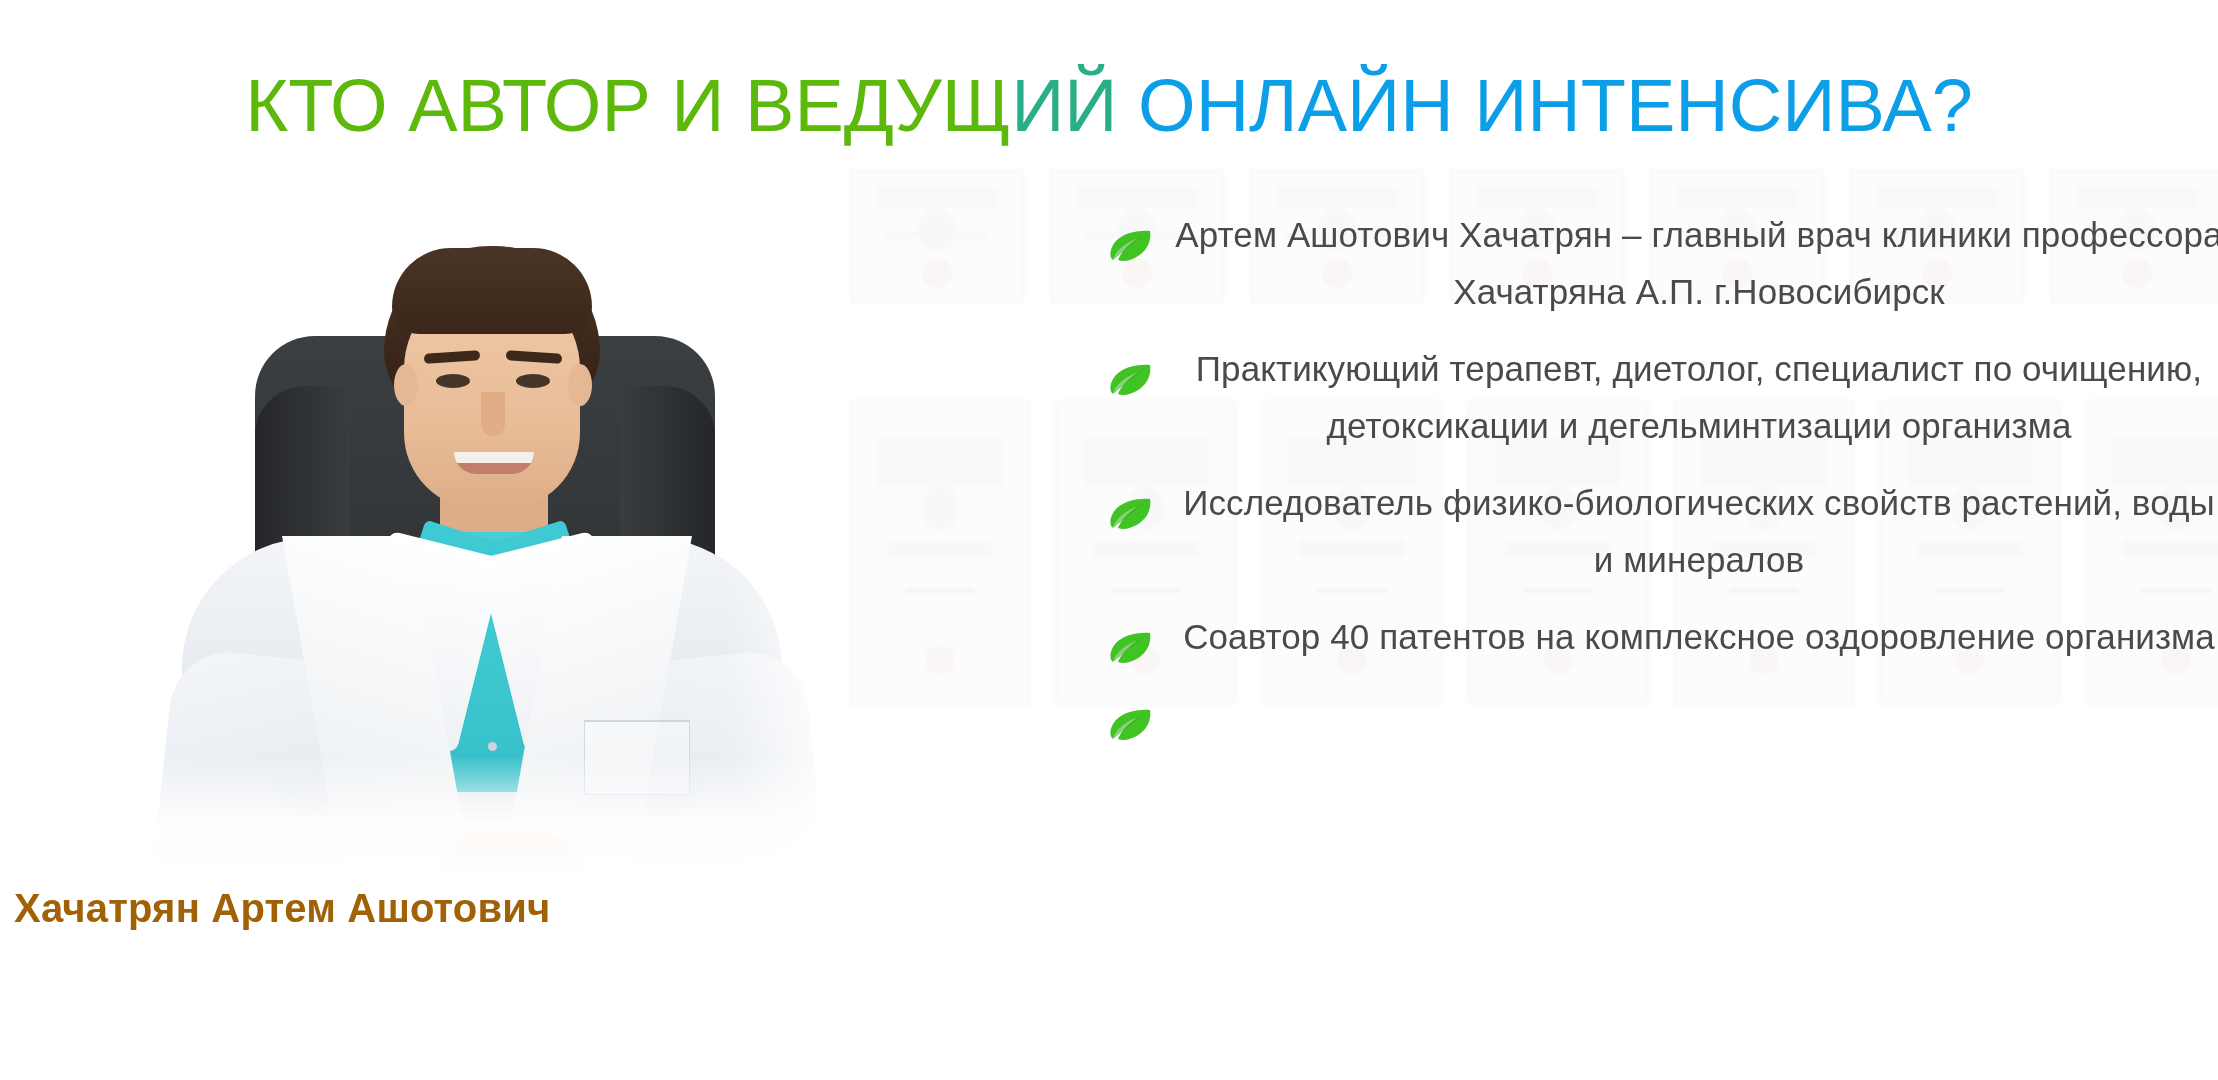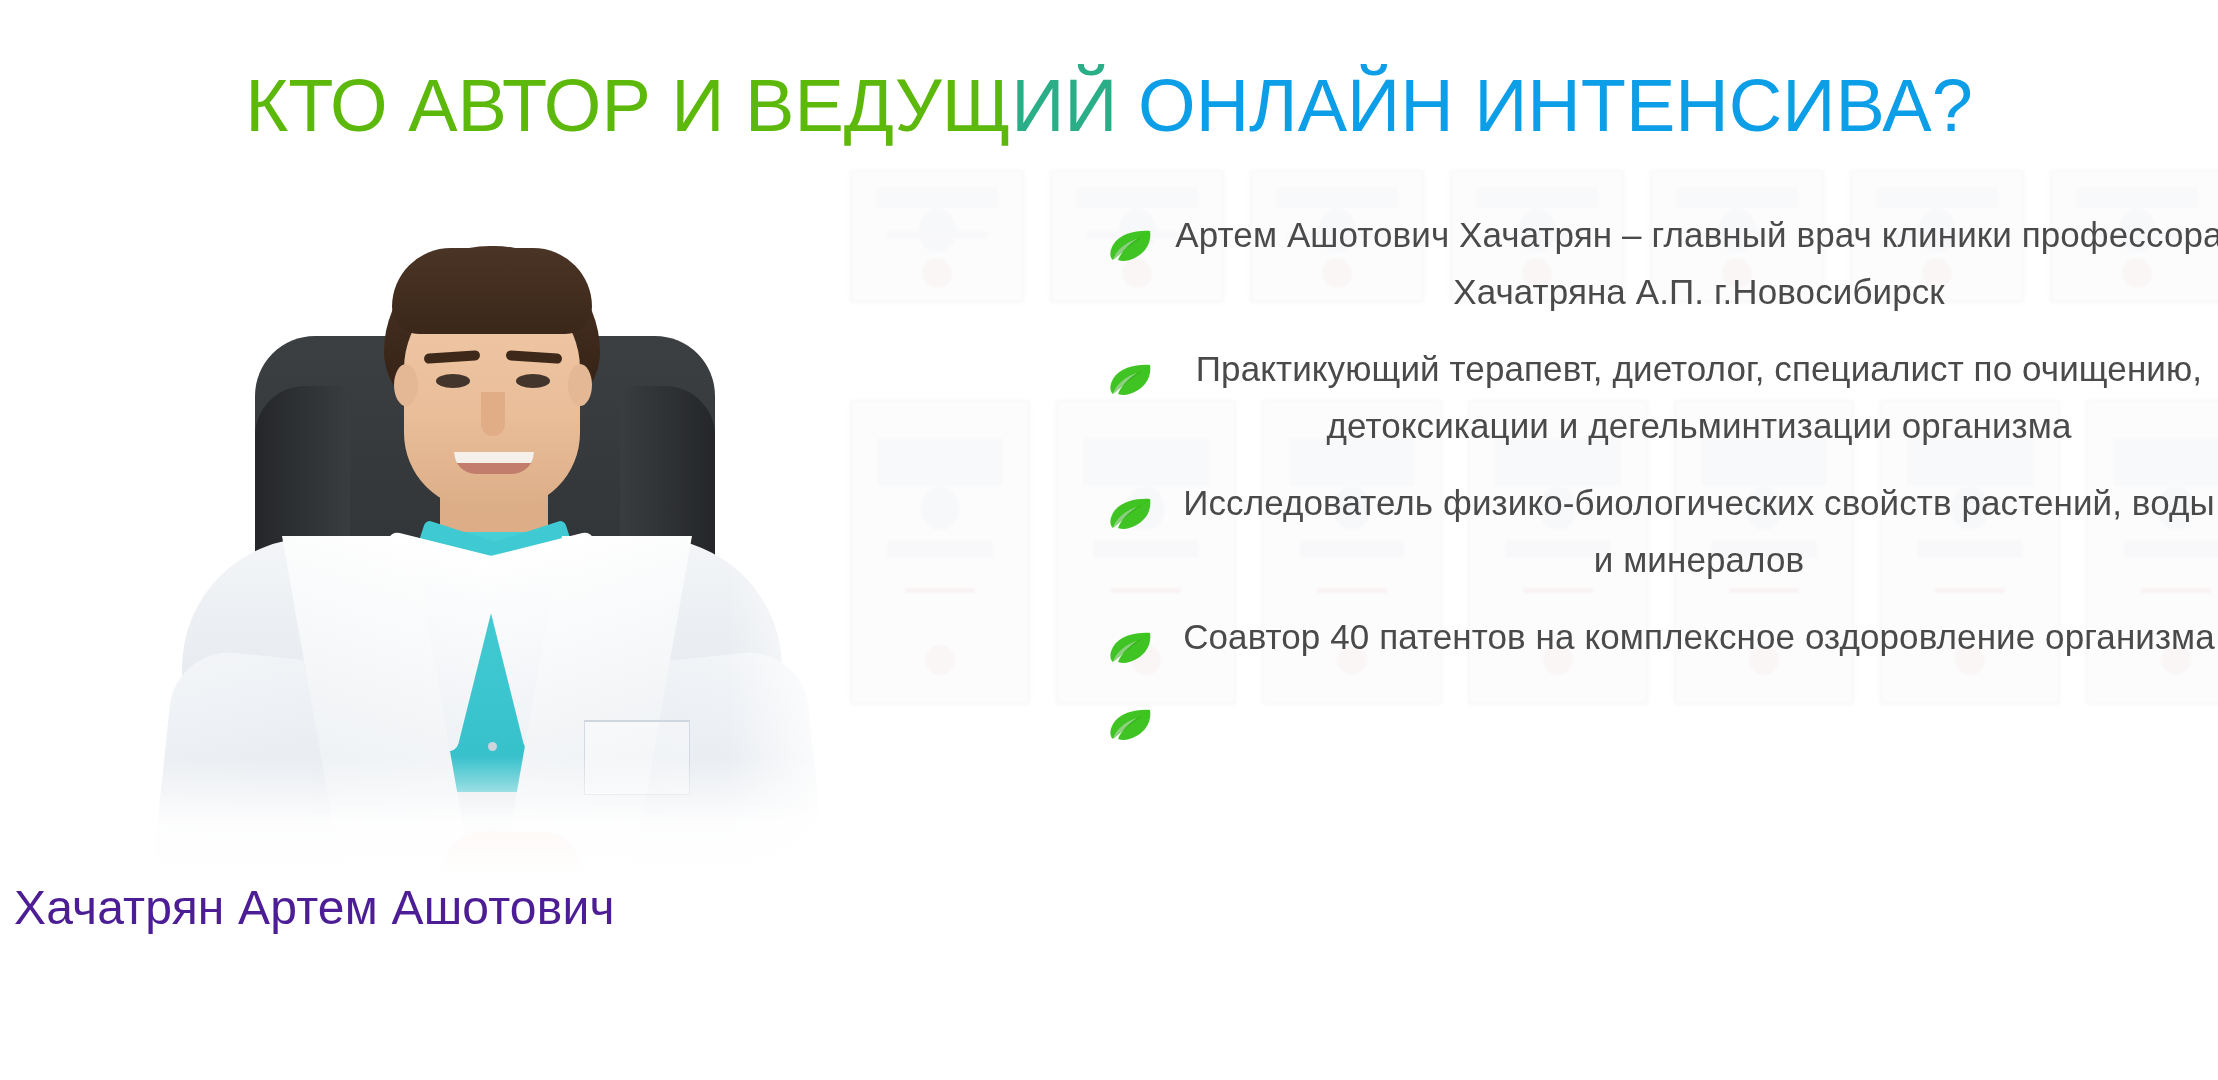--- a/index.html
+++ b/index.html
@@ -191,7 +191,7 @@
   
   .caption{position:absolute;left:14px;top:884px;width:820px;}
   .caption-name{
-    font-size:48px;font-weight:400;color:#4c1d95;line-height:48px;letter-spacing:.2px;
+    font-size:40px;font-weight:700;color:#a16207;line-height:48px;letter-spacing:.2px;
   }
   .caption-role{
     font-size:33px;font-weight:400;color:#3d3d3d;line-height:48px;margin-top:6px;

